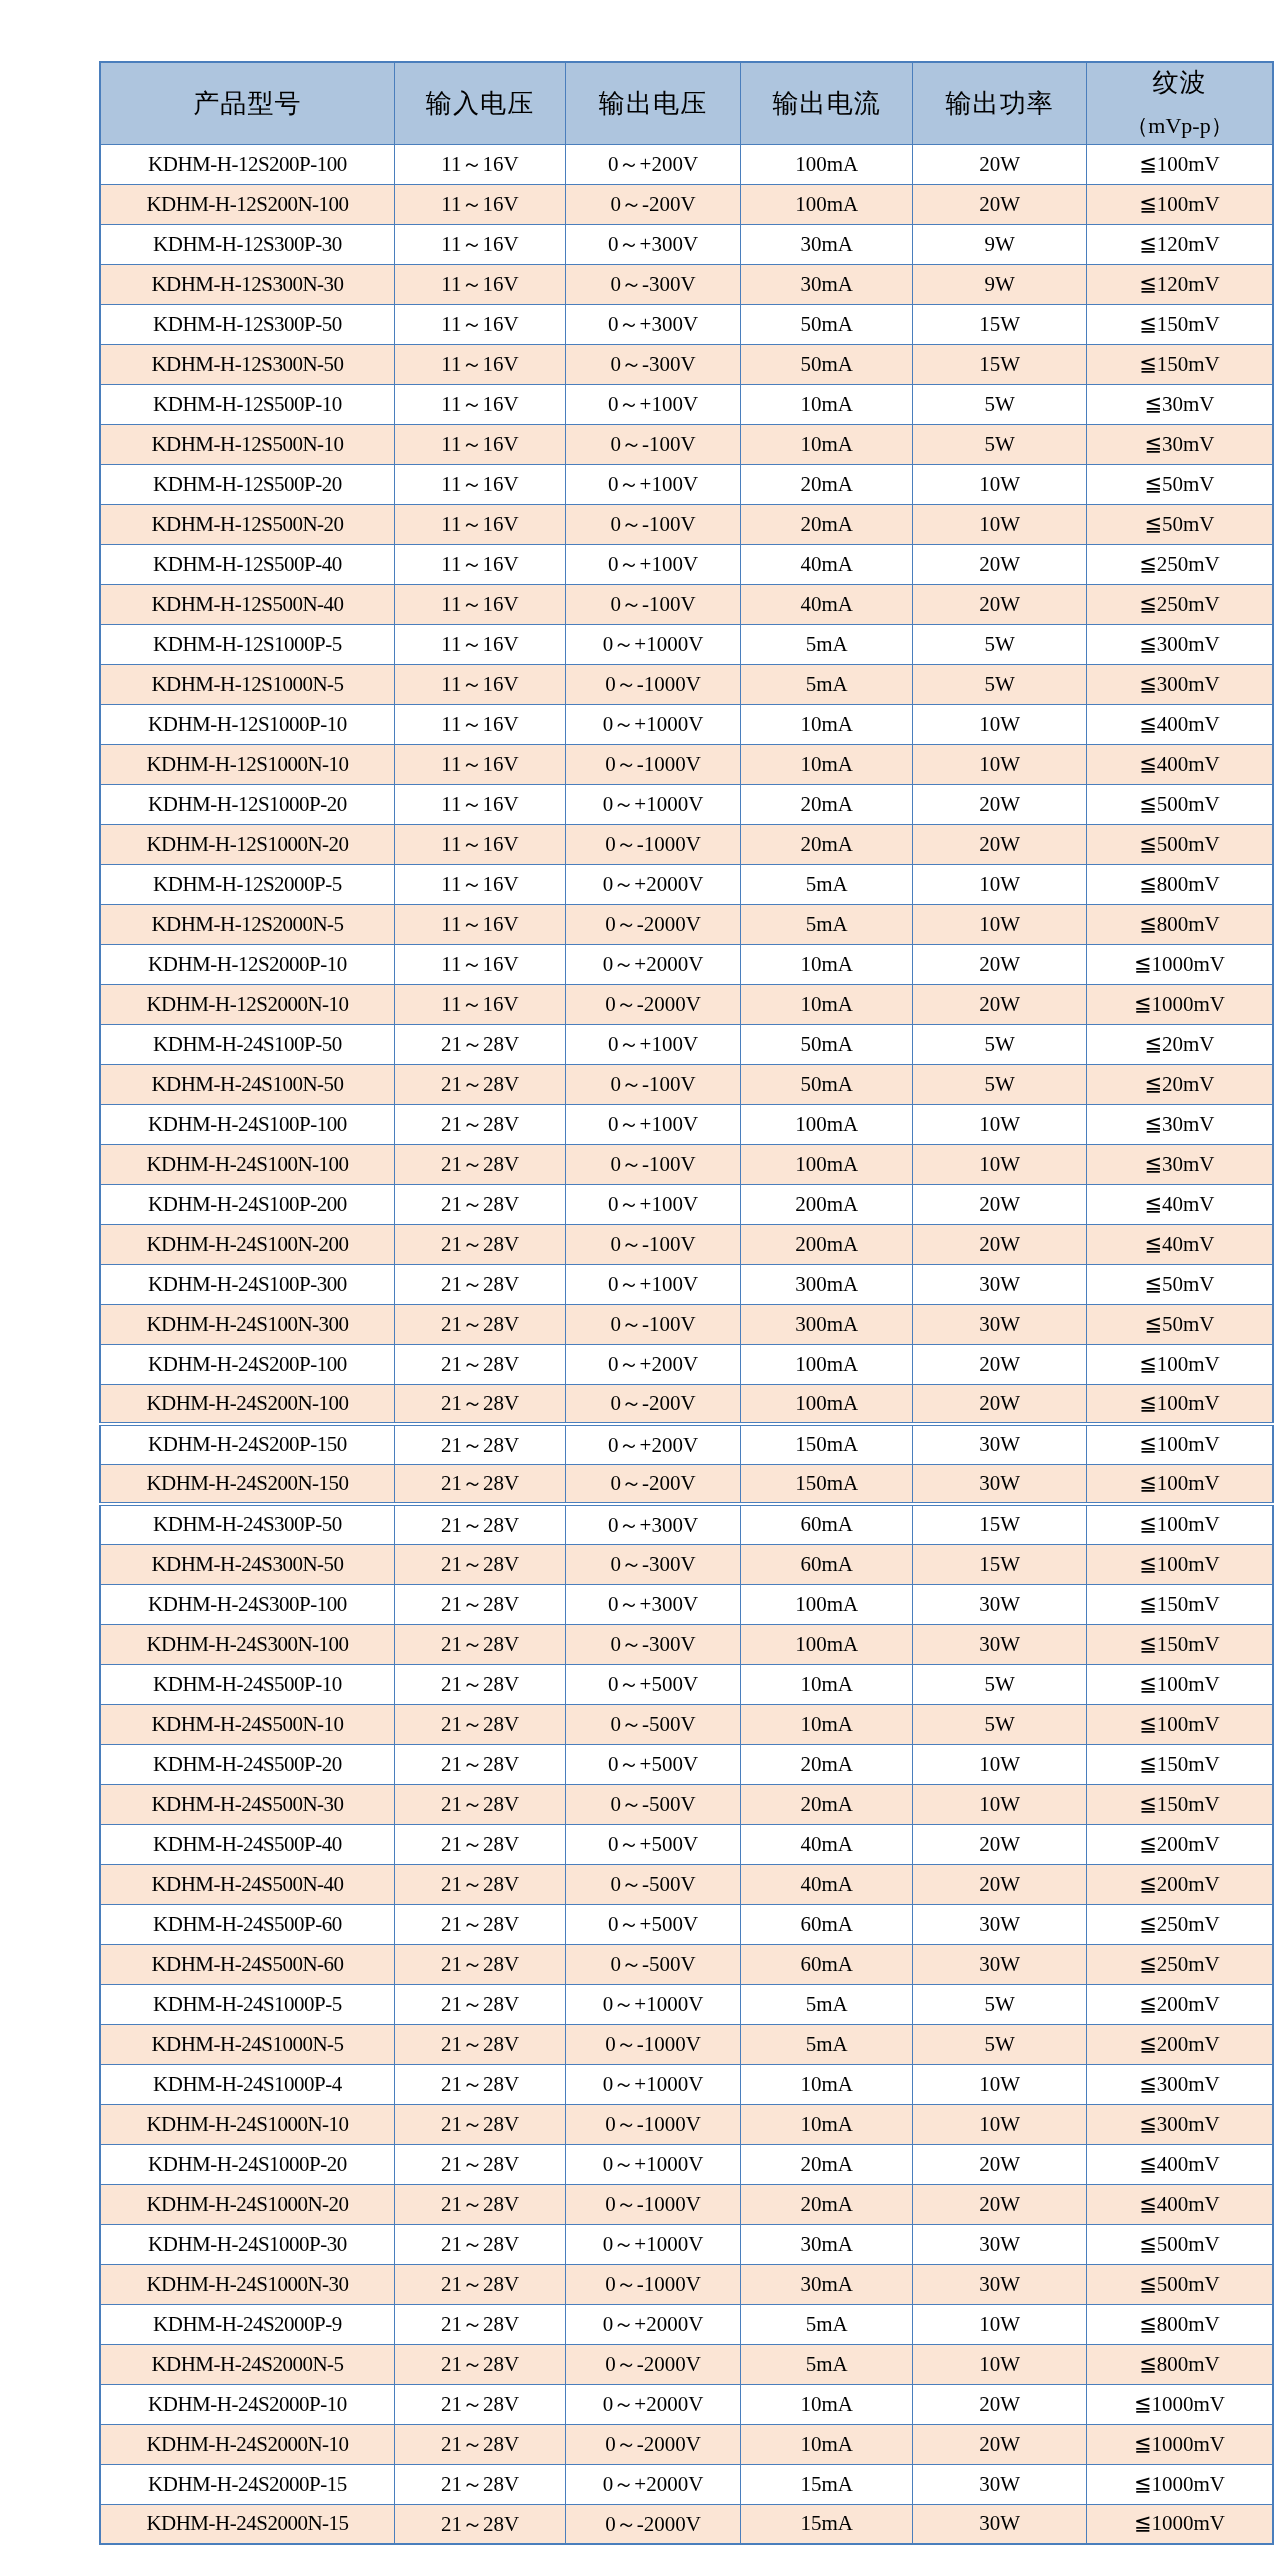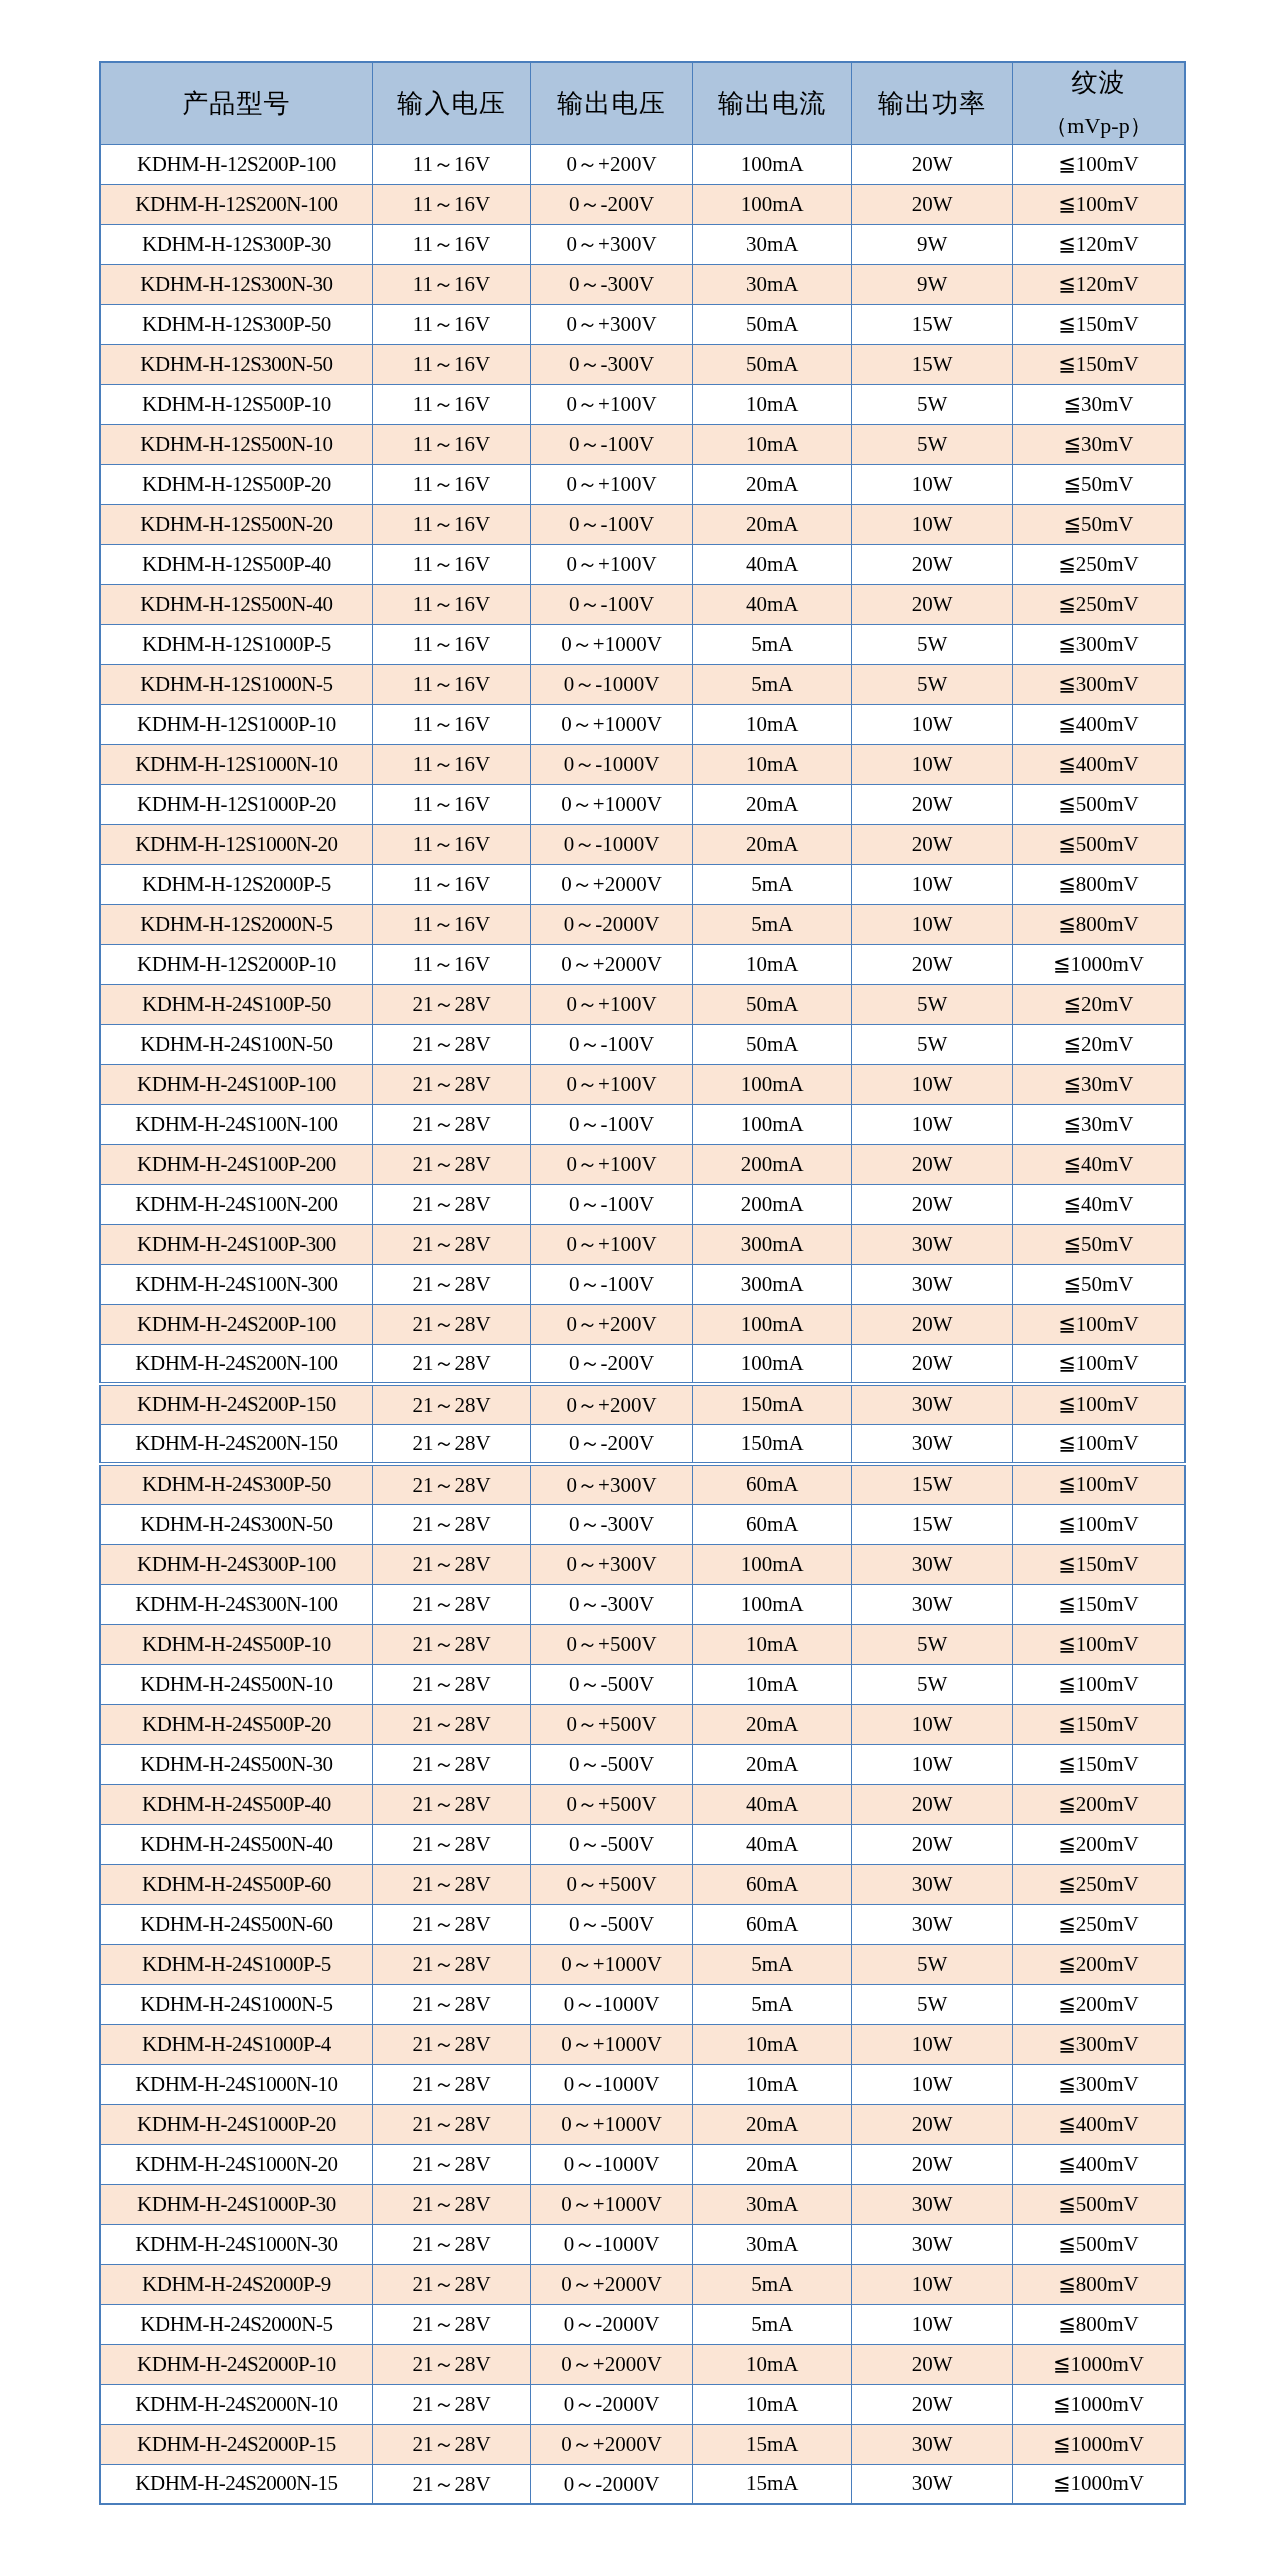--- a/index.html
+++ b/index.html
@@ -23,7 +23,7 @@
   table.spec {
     position: absolute;
     left: 99px; top: 61px;
-    width: 1087px;
+    width: 1175px;
     border-collapse: collapse;
     table-layout: fixed;
     border: 2.6px solid var(--border);

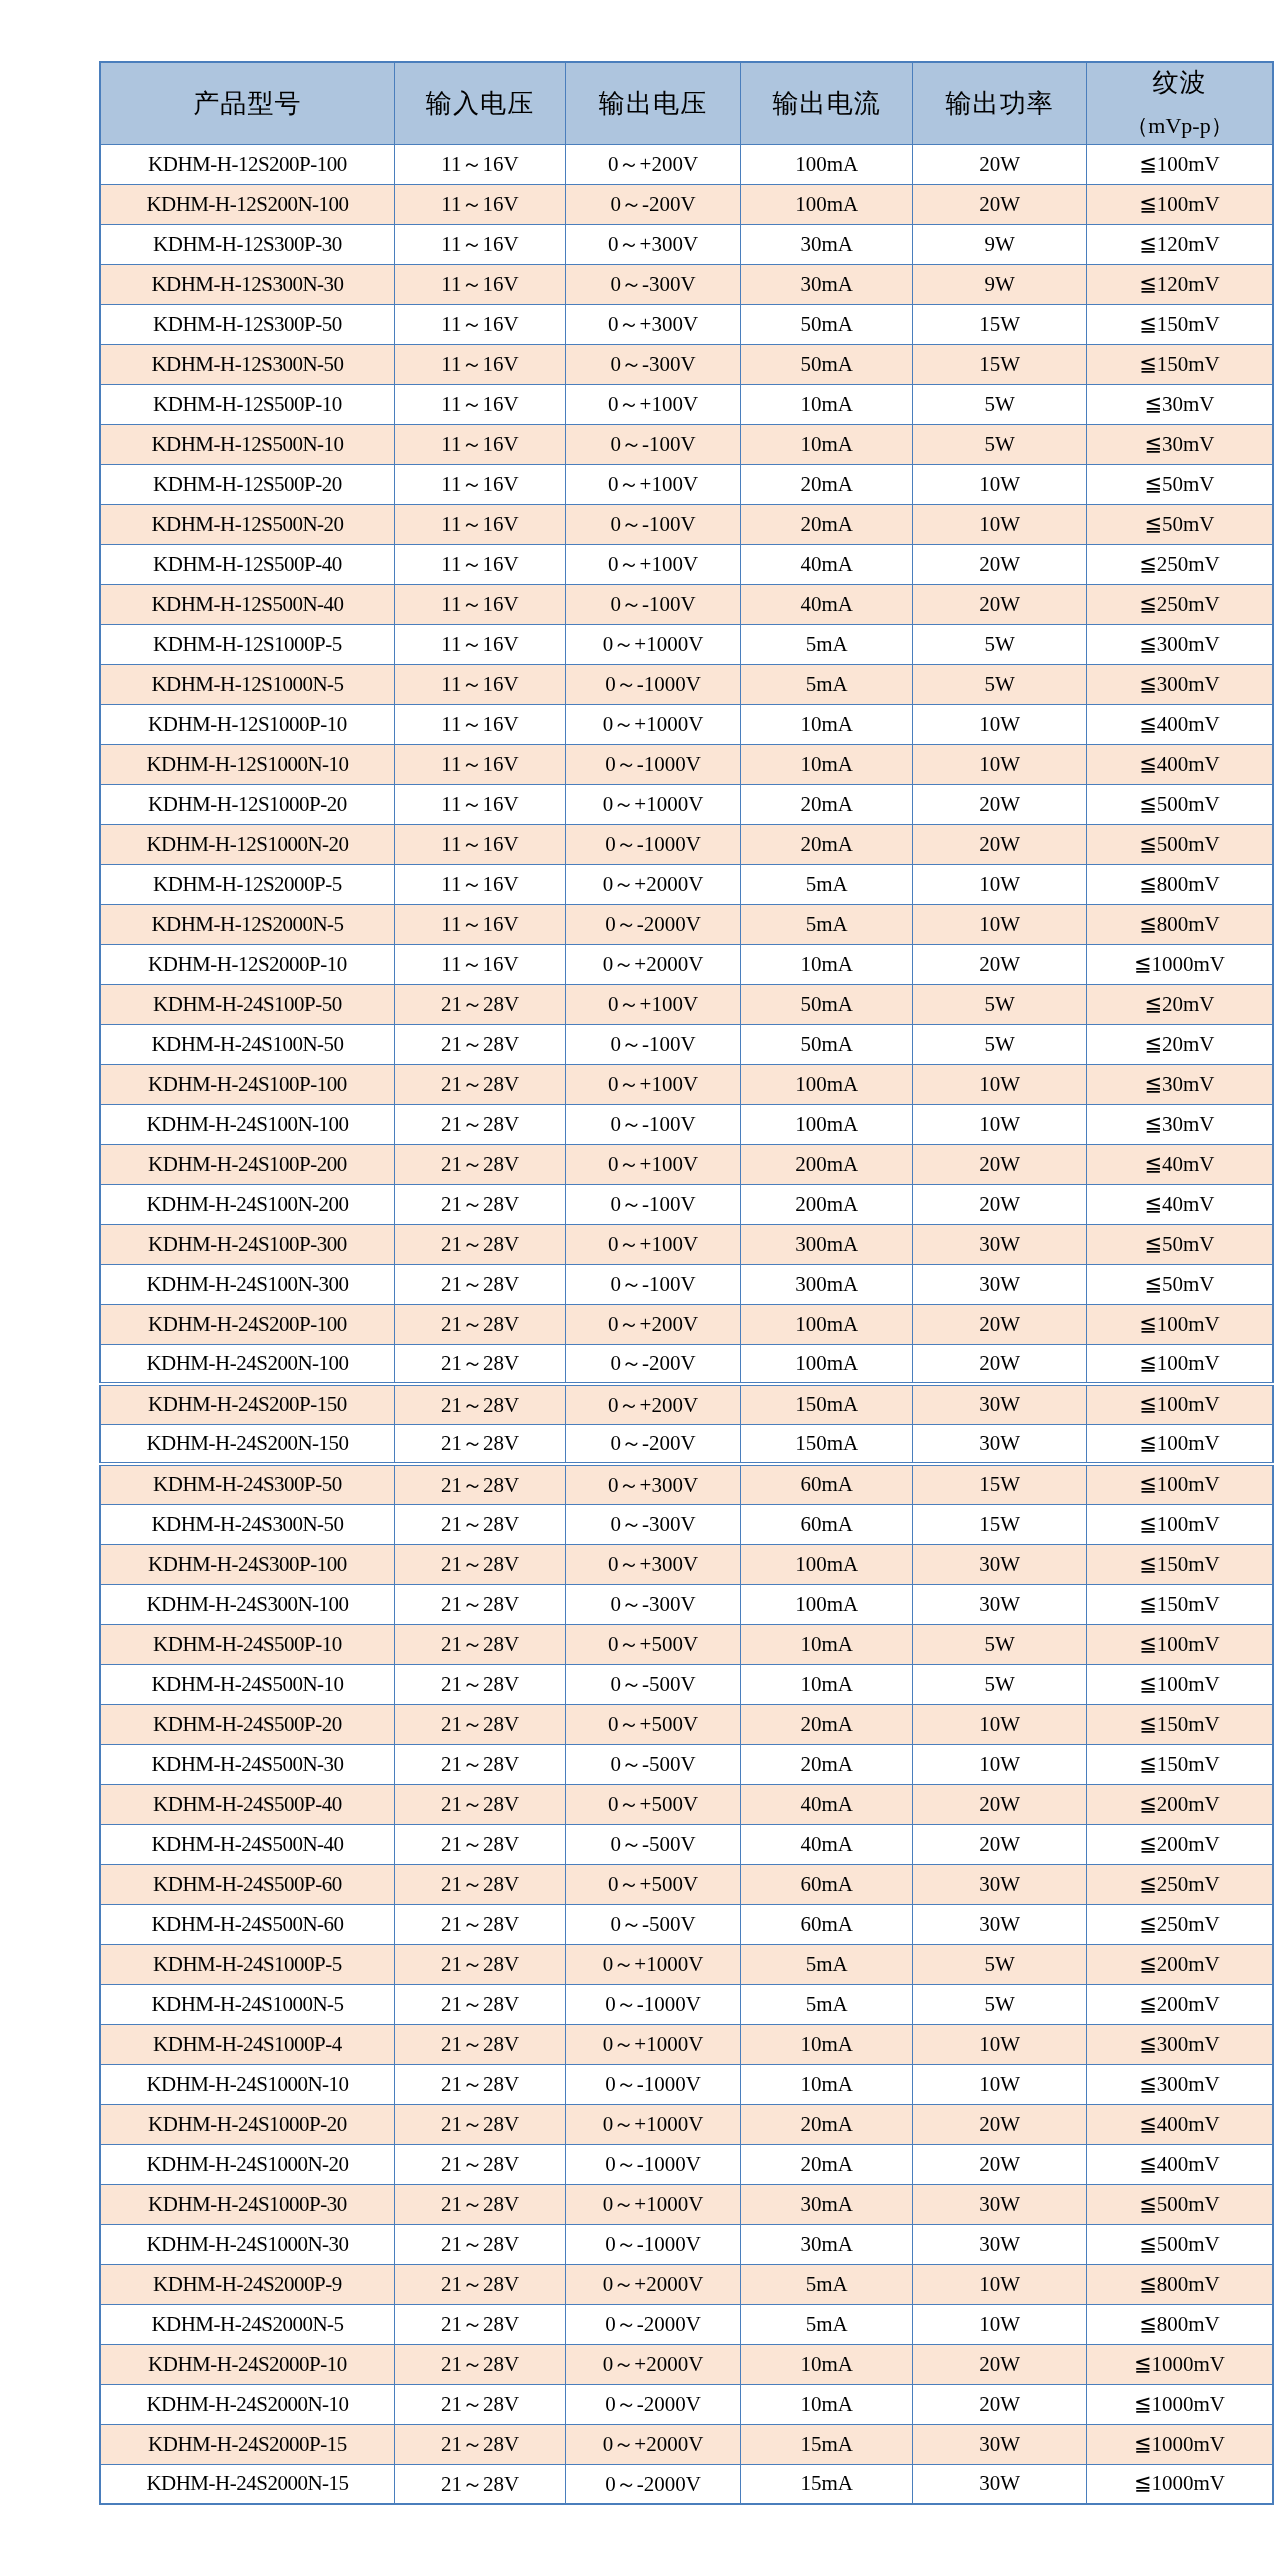--- a/index.html
+++ b/index.html
@@ -257,6 +257,14 @@
     <td>≦1000mV</td>
   </tr>
       <tr>
+    <td class="c-model">KDHM-H-12S2000N-10</td>
+    <td>11～16V</td>
+    <td>0～-2000V</td>
+    <td>10mA</td>
+    <td>20W</td>
+    <td>≦1000mV</td>
+  </tr>
+      <tr>
     <td class="c-model">KDHM-H-24S100P-50</td>
     <td>21～28V</td>
     <td>0～+100V</td>

